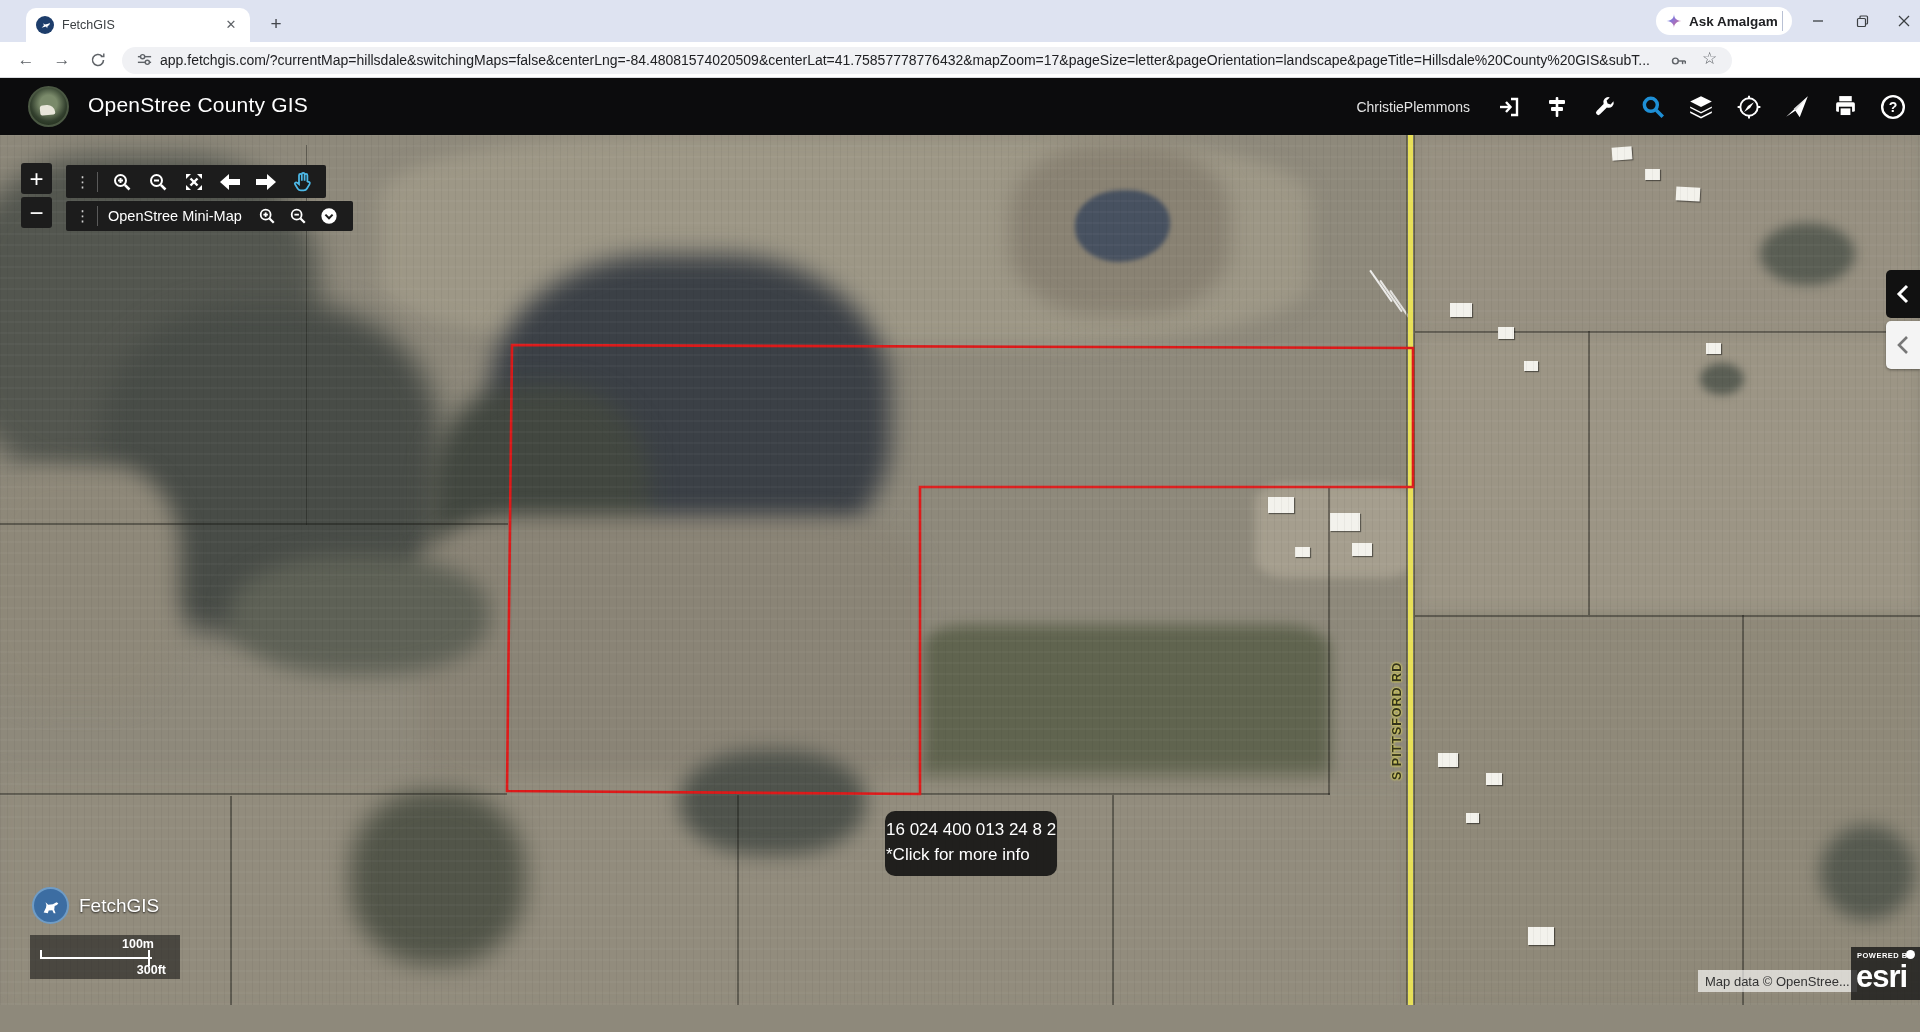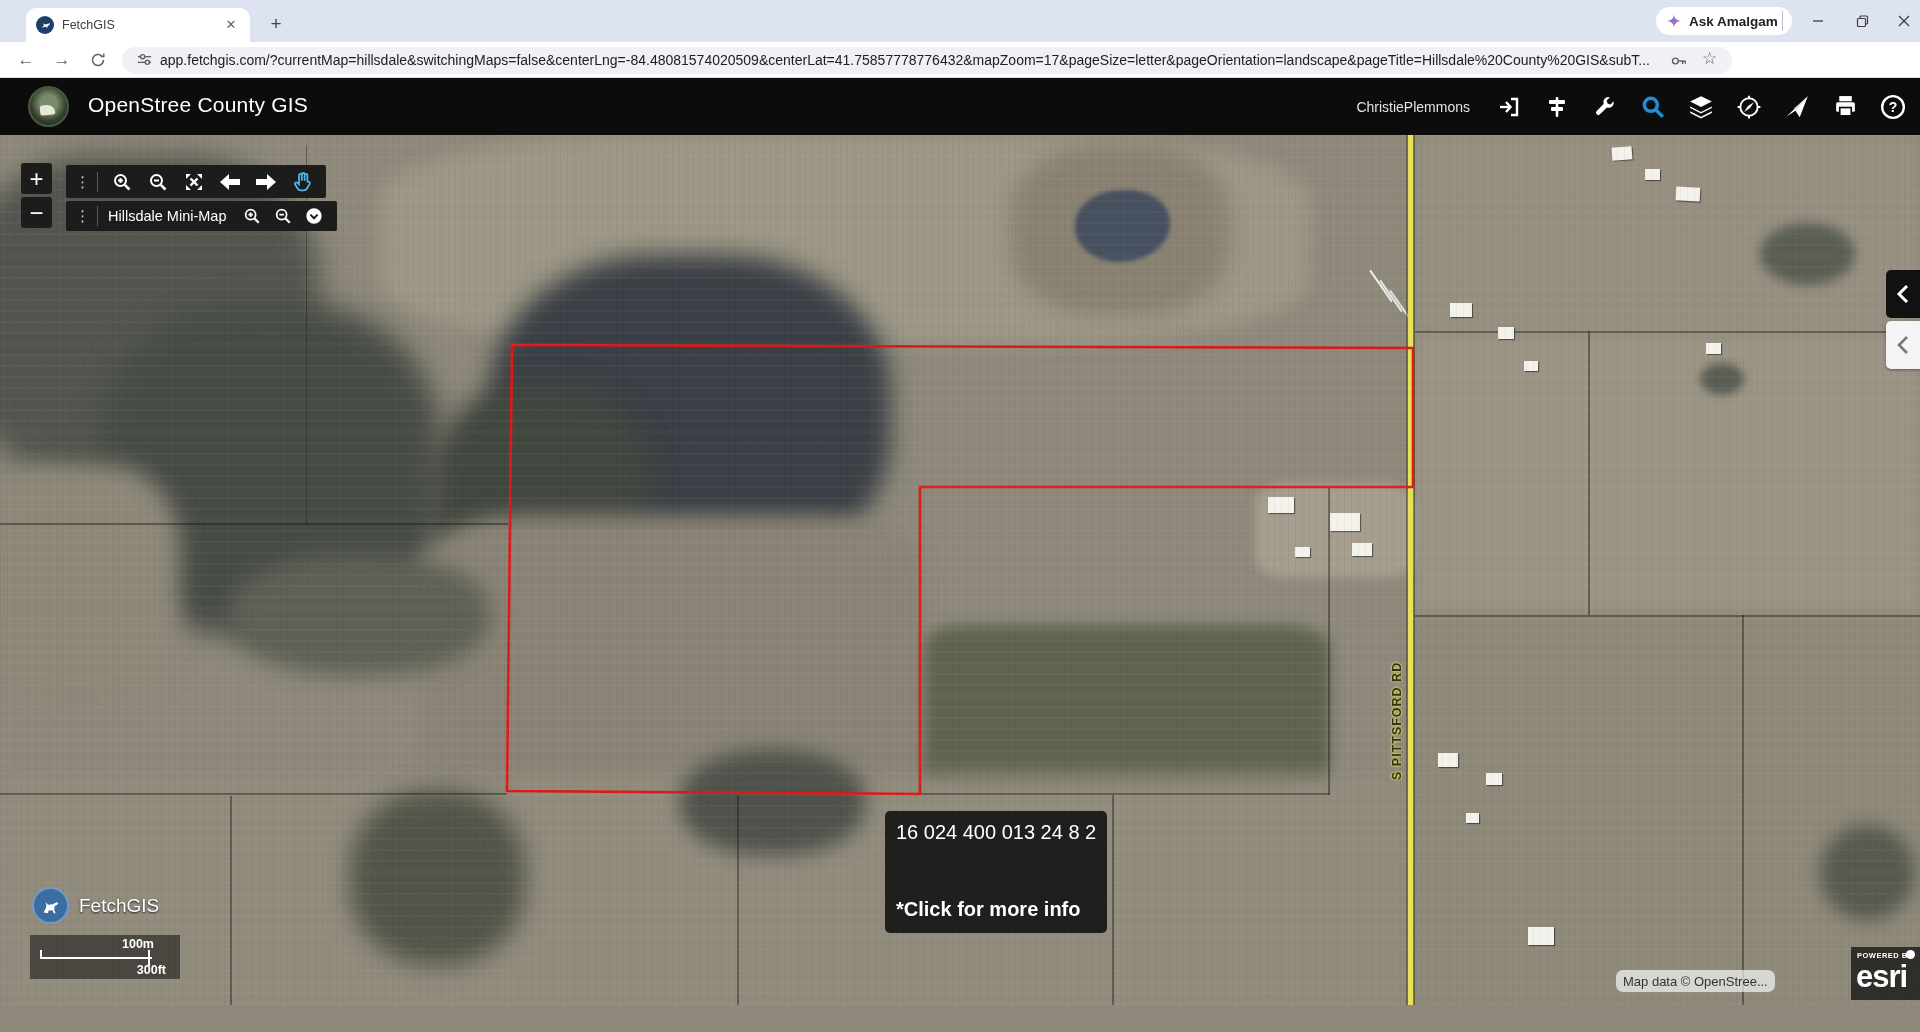--- a/index.html
+++ b/index.html
@@ -380,7 +380,7 @@
     <div class="tbar" style="top:66px;height:30px;padding-right:8px;">
       <span class="kebab">⋮</span>
       <span class="tdiv"></span>
-      <span class="minimap-label">Hillsdale Mini-Map</span>
+      <span class="minimap-label">OpenStree Mini-Map</span>
       <span class="titem2">
         <svg width="18" height="18" viewBox="0 0 20 20" fill="none" stroke="#fff" stroke-width="2">
           <circle cx="8.5" cy="8.5" r="5.5"></circle>

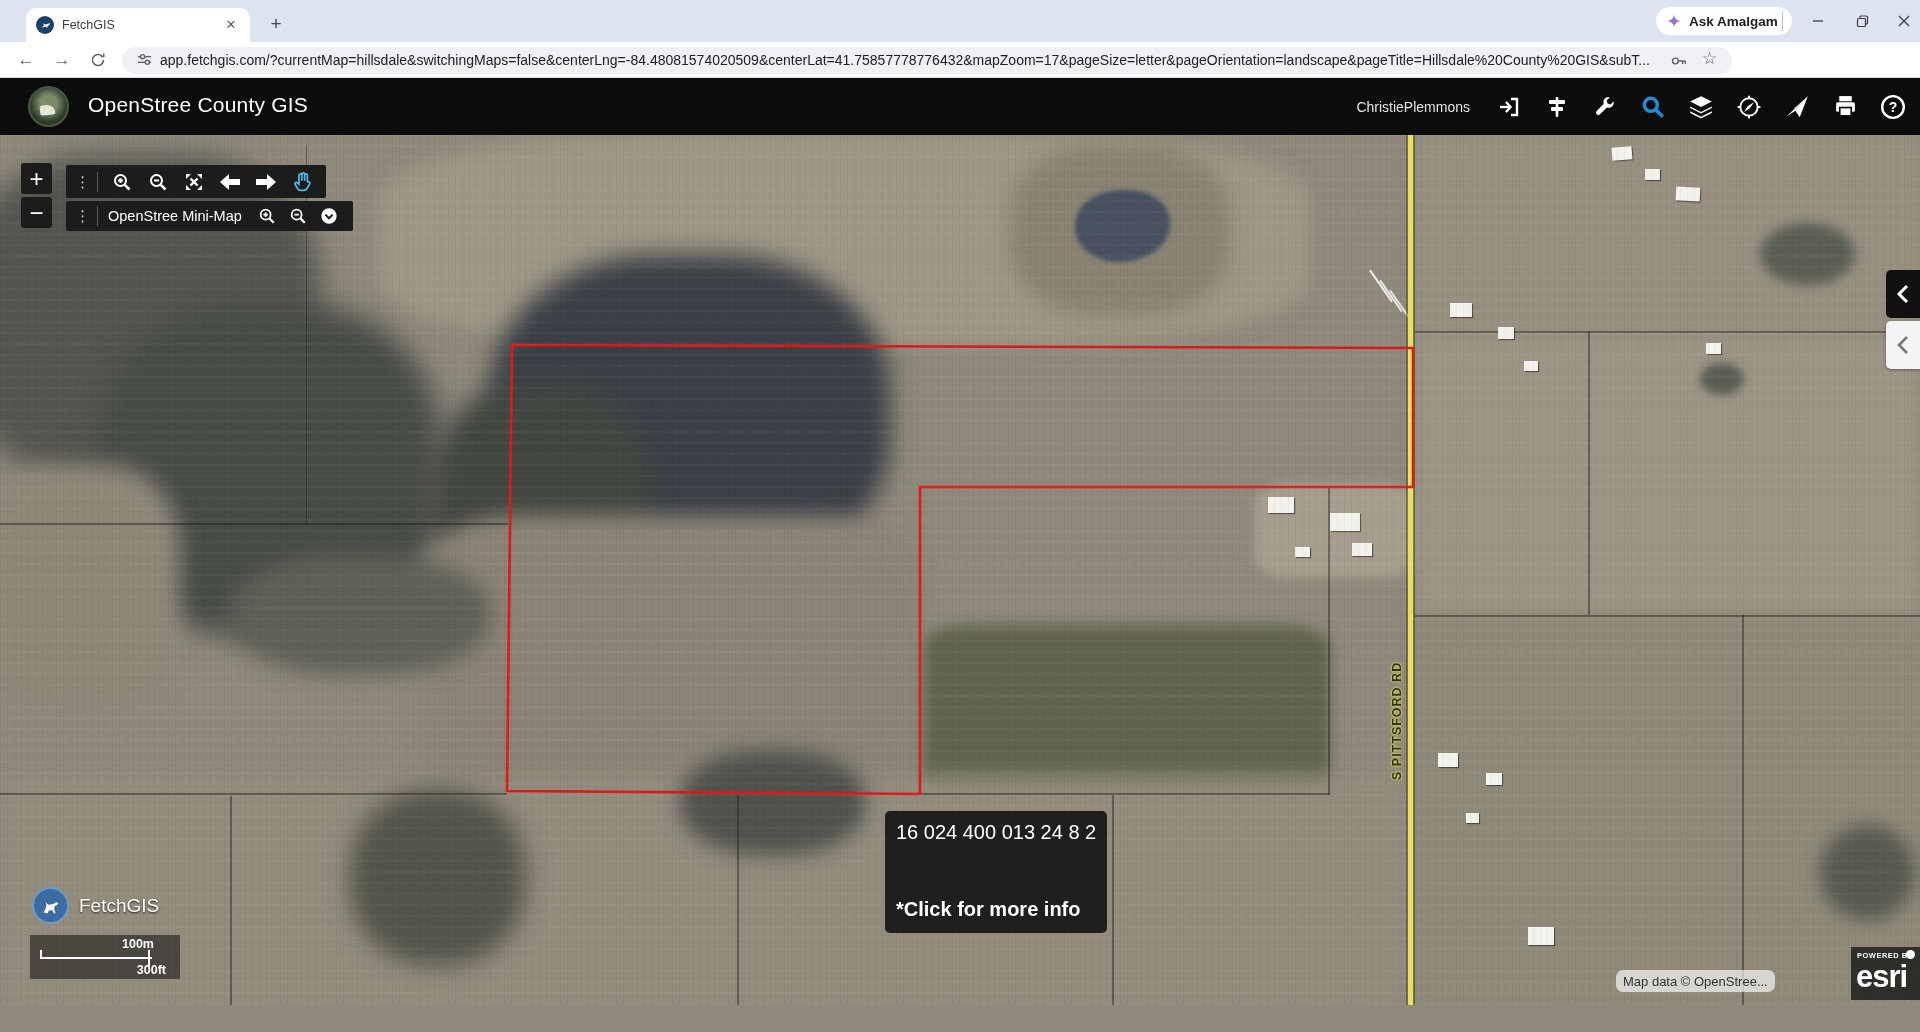--- a/index.html
+++ b/index.html
@@ -70,8 +70,8 @@
   .ct-dark { top:135px; background:#111; }
   .ct-light { top:186px; background:#f4f4f4; box-shadow:0 1px 3px rgba(0,0,0,.4); }
 
-  .tooltip { position:absolute; left:885px; top:676px; background:rgba(12,12,12,.85); color:#fff; padding:7px 11px 9px;
-    font-size:20px; line-height:1.45; z-index:5; border-radius:5px; white-space:nowrap; }
+  .tooltip { position:absolute; left:885px; top:676px; background:rgba(12,12,12,.85); color:#fff; padding:7px 1px 9px;
+    font-size:17px; line-height:1.45; z-index:5; border-radius:10px; white-space:nowrap; }
   .tooltip .t2 { font-weight:700;margin-top:48px; }
 
   .brand { position:absolute; left:32px; top:752px; display:flex; align-items:center; gap:10px; z-index:5; }

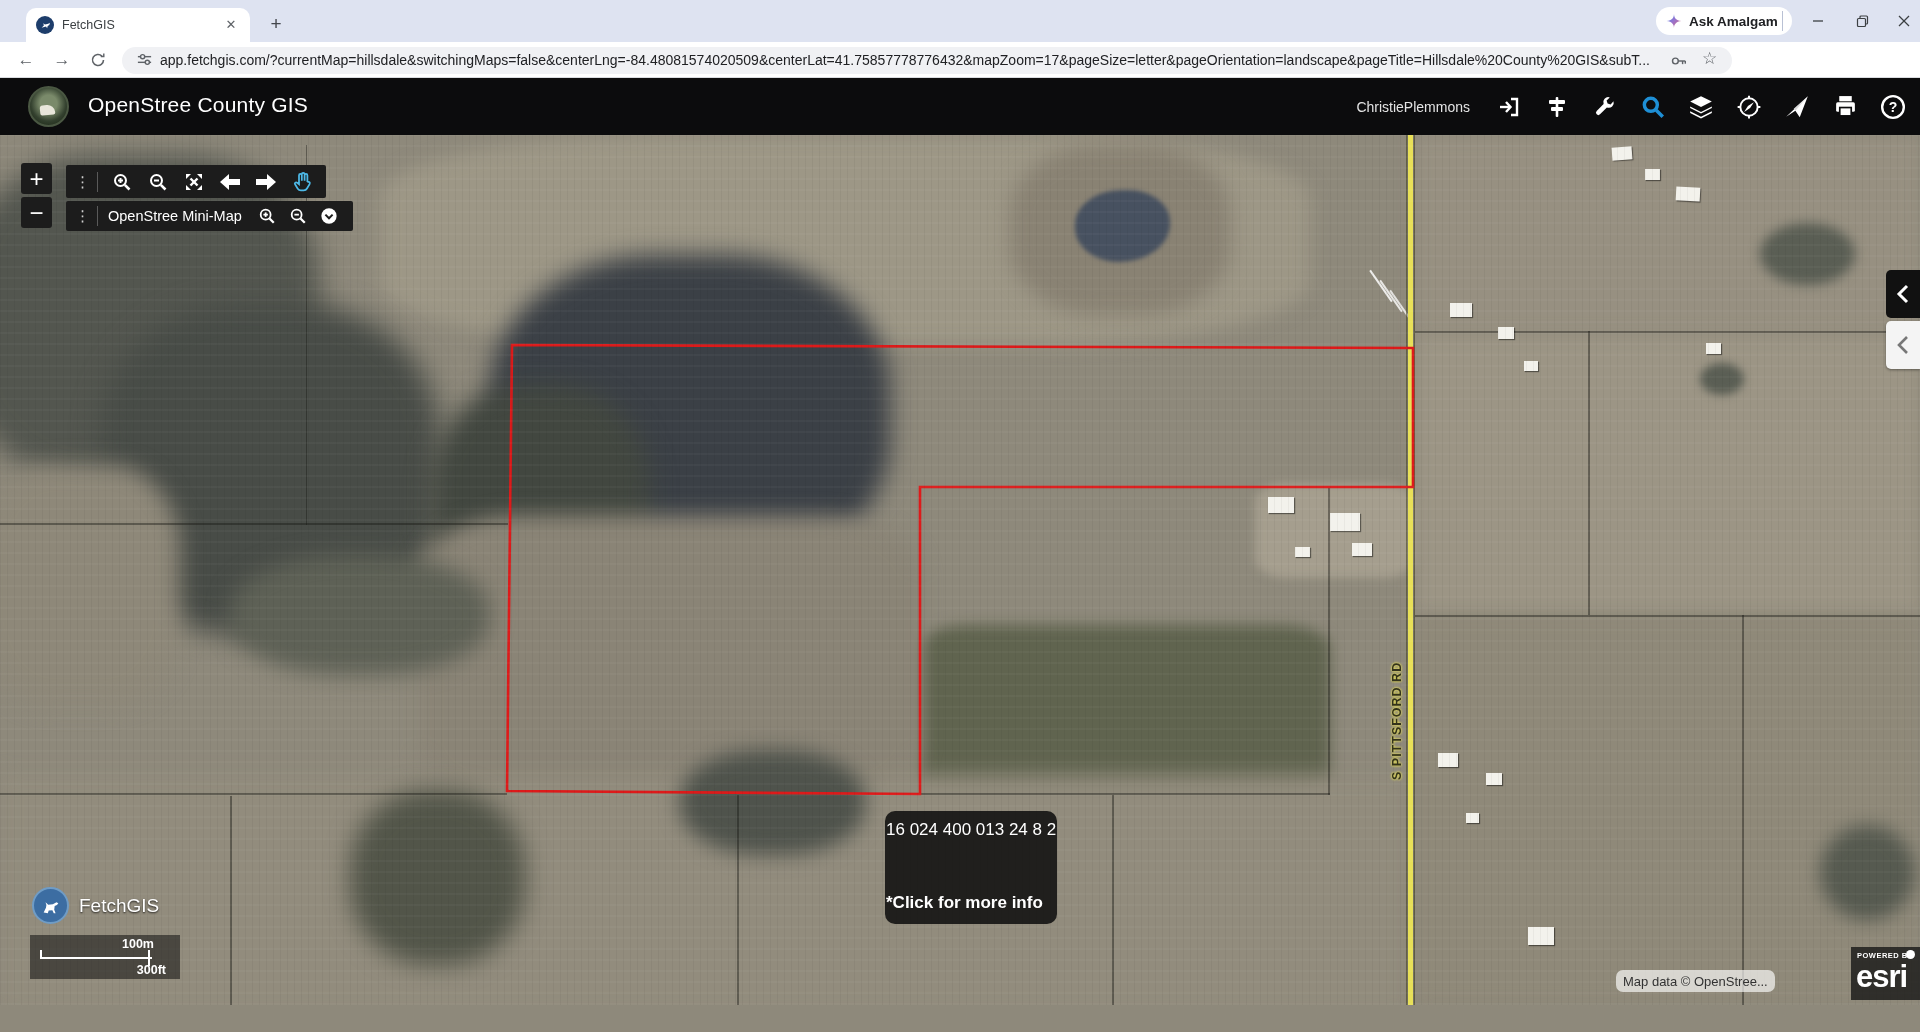--- a/index.html
+++ b/index.html
@@ -72,7 +72,7 @@
 
   .tooltip { position:absolute; left:885px; top:676px; background:rgba(12,12,12,.85); color:#fff; padding:7px 1px 9px;
     font-size:17px; line-height:1.45; z-index:5; border-radius:10px; white-space:nowrap; }
-  .tooltip .t2 { font-weight:700;margin-top:48px; }
+  .tooltip .t2 { font-weight:400; }
 
   .brand { position:absolute; left:32px; top:752px; display:flex; align-items:center; gap:10px; z-index:5; }
   .brand-circle { width:37px; height:37px; border-radius:50%; background:#3c6da2; border:2px solid #6f9cc6;

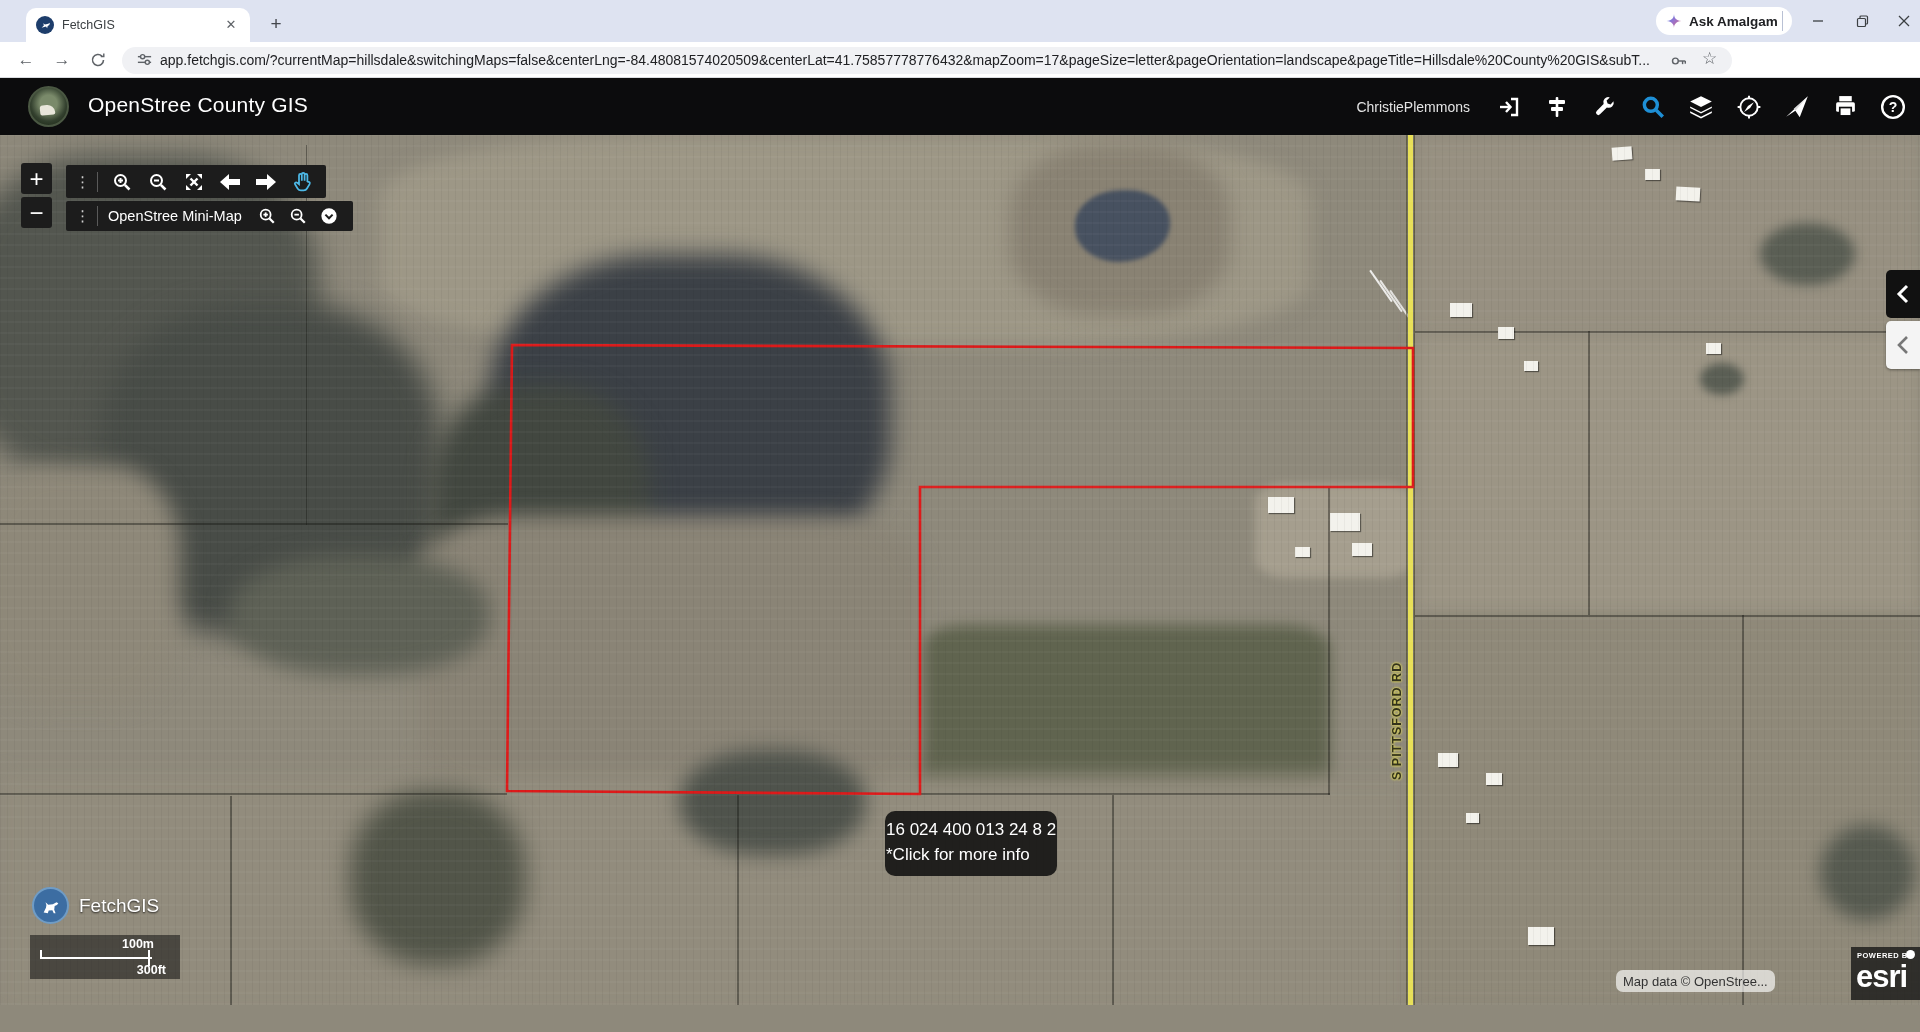--- a/index.html
+++ b/index.html
@@ -86,8 +86,8 @@
   .scale-tickL { position:absolute; left:10px; top:15px; width:2px; height:9px; background:#fff; }
   .scale-tickR { position:absolute; left:118px; top:15px; width:2px; height:16px; background:#fff; }
 
-  .attribution { position:absolute; left:1616px; top:835px; height:22px; background:rgba(255,255,255,.65); color:#323232;
-    font-size:13px; display:flex; align-items:center; padding:0 7px; z-index:5; white-space:nowrap;border-radius:7px; }
+  .attribution { position:absolute; left:1698px; top:835px; height:22px; background:rgba(255,255,255,.65); color:#323232;
+    font-size:13px; display:flex; align-items:center; padding:0 7px; z-index:5; white-space:nowrap; }
   .esri-block { position:absolute; left:1851px; top:812px; width:69px; height:53px; background:rgba(20,20,20,.78); z-index:5; }
   .poweredby { position:absolute; left:6px; top:4px; font-size:7.5px; font-weight:700; letter-spacing:.5px; color:#fff; }
   .esri-dot { position:absolute; right:5px; top:3px; width:9px; height:9px; border-radius:50%; background:#fff; }

